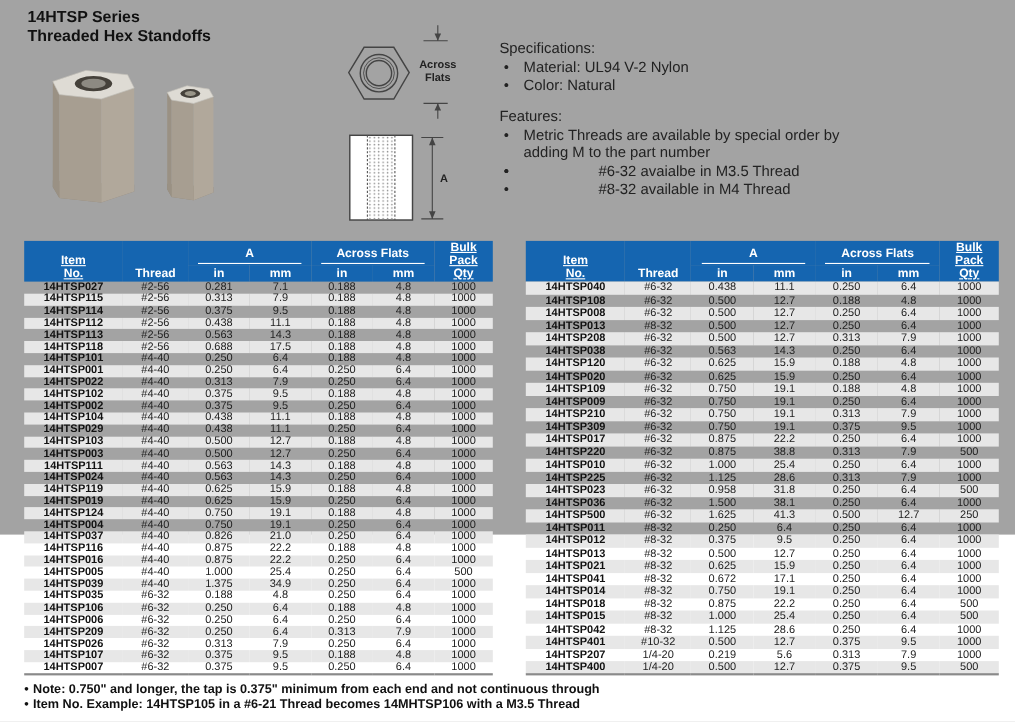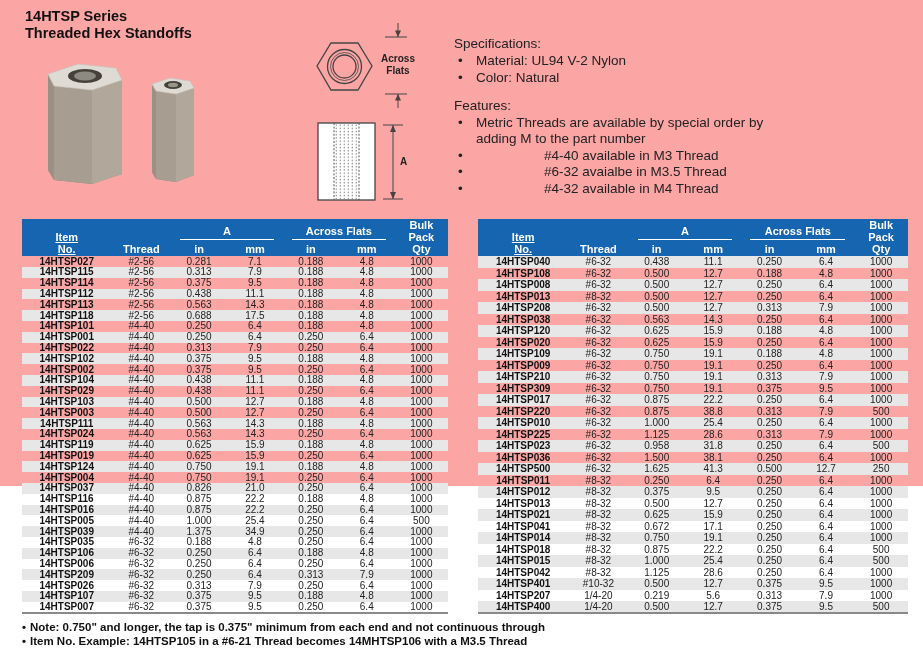--- a/index.html
+++ b/index.html
@@ -11,7 +11,7 @@
   *{margin:0;padding:0;box-sizing:border-box;}
   html,body{width:923px;height:656px;background:#fff;overflow:hidden;
     font-family:"Liberation Sans",sans-serif;color:var(--ink);}
-  .page{position:relative;width:923px;height:486px;background:#fca5a5;}
+  .page{position:relative;width:923px;height:486px;background:#a3a3a3;}
 
   
   .title{position:absolute;left:25px;top:8px;font-size:14.5px;font-weight:bold;

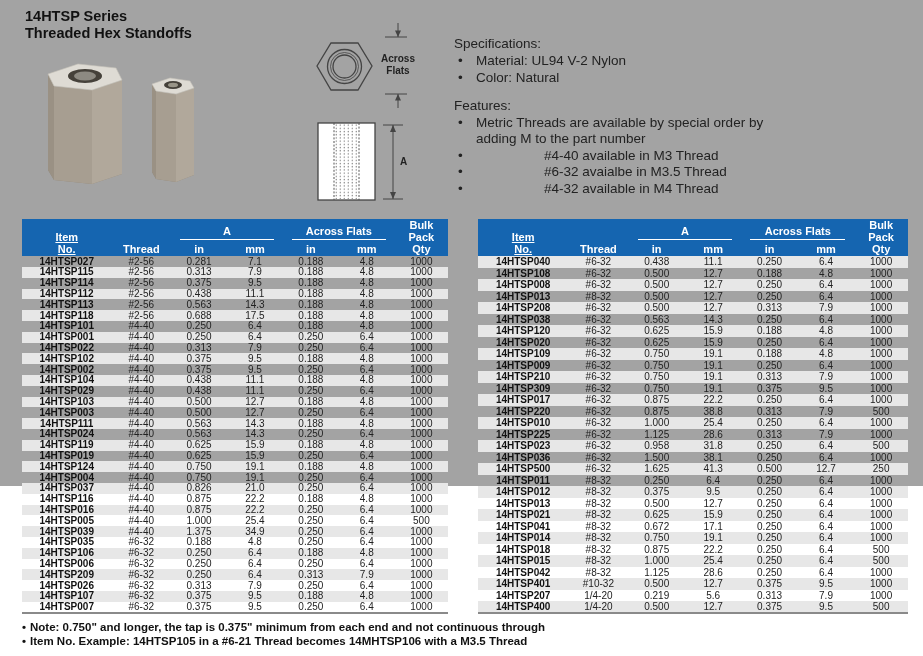--- a/index.html
+++ b/index.html
@@ -145,7 +145,7 @@
     <h2 class="gap-top">Features:</h2>
     <ul class="features-list">
       <li class="wrapline"><span class="blt">•</span><span>Metric Threads are available by special order by adding M to the part number</span></li>
-      <li class="indent"><span class="blt">•</span><span>#4-40 available in M3 Thread</span></li>
+      <li class="indent"><span class="blt">•</span></li>
       <li class="indent"><span class="blt">•</span><span>#6-32 avaialbe in M3.5 Thread</span></li>
       <li class="indent"><span class="blt">•</span><span>#4-32 available in M4 Thread</span></li>
     </ul>

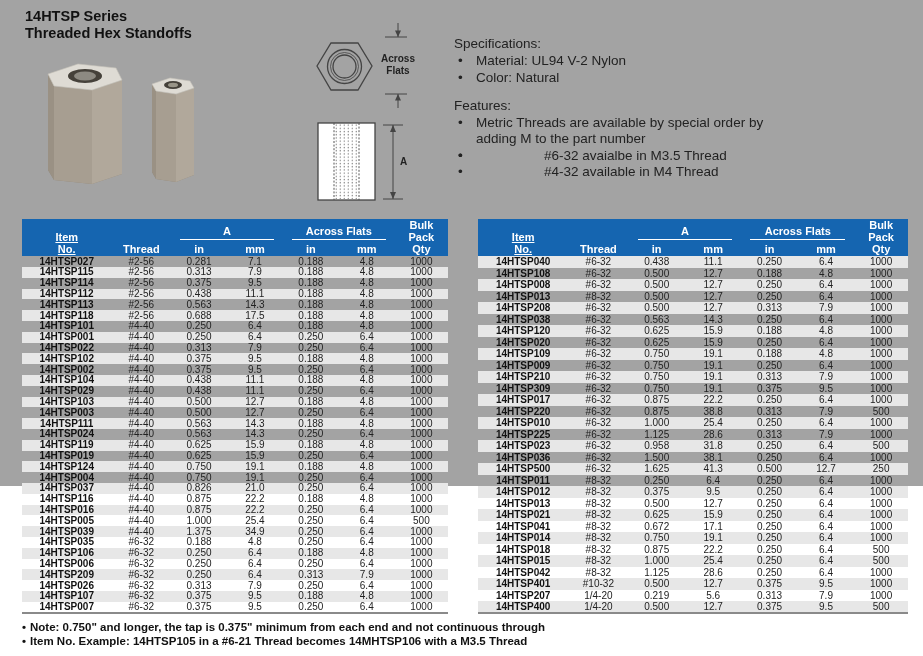--- a/index.html
+++ b/index.html
@@ -147,7 +147,7 @@
       <li class="wrapline"><span class="blt">•</span><span>Metric Threads are available by special order by adding M to the part number</span></li>
       <li class="indent"><span class="blt">•</span></li>
       <li class="indent"><span class="blt">•</span><span>#6-32 avaialbe in M3.5 Thread</span></li>
-      <li class="indent"><span class="blt">•</span><span>#4-32 available in M4 Thread</span></li>
+      <li class="indent"><span class="blt">•</span><span>#8-32 available in M4 Thread</span></li>
     </ul>
   </div>
 

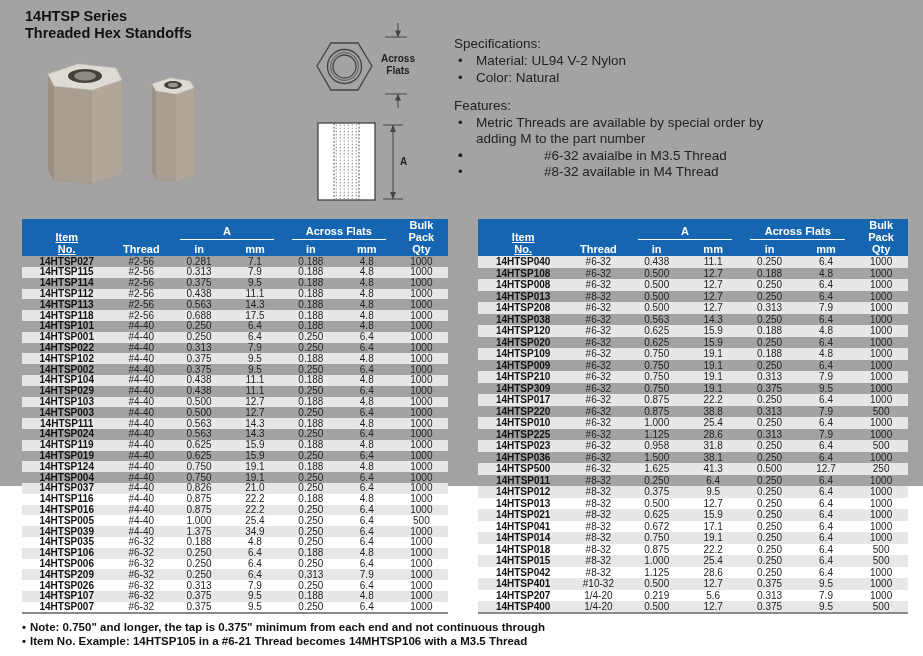--- a/index.html
+++ b/index.html
@@ -42,7 +42,7 @@
   th.c-thread{width:14%;}
   th.c-ain{width:14%;}th.c-amm{width:15%;}
   th.c-fin{width:12%;}th.c-fmm{width:11.5%;}
-  th.c-bulk{width:12.5%;font-size:10.5px;line-height:1.05;vertical-align:middle;}
+  th.c-bulk{width:12.5%;font-size:10.5px;line-height:1.05;vertical-align:middle;text-decoration:underline;}
   .grp-label{display:block;width:84%;margin:0 auto;border-bottom:1px solid #fff;
     padding-bottom:2px;}
   table.parts td{font-size:10px;text-align:center;line-height:1;padding:0;

